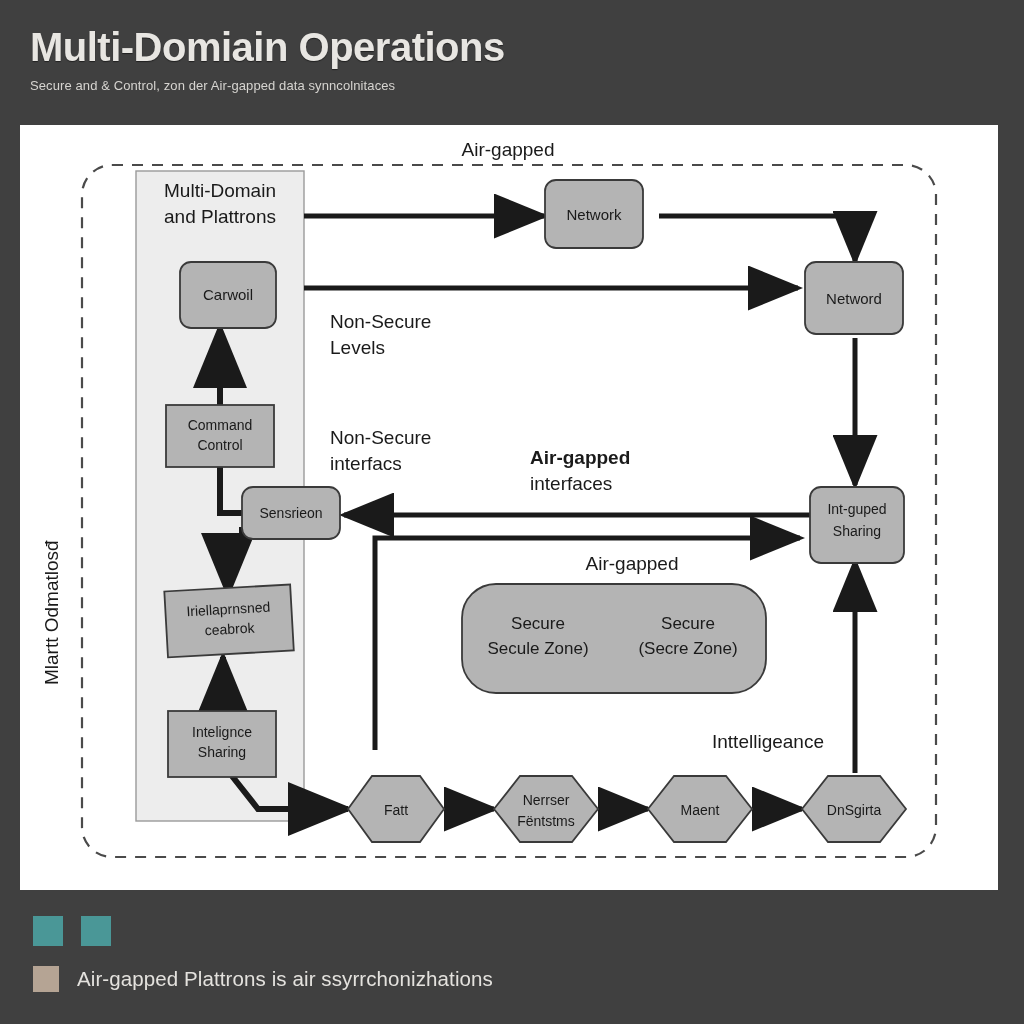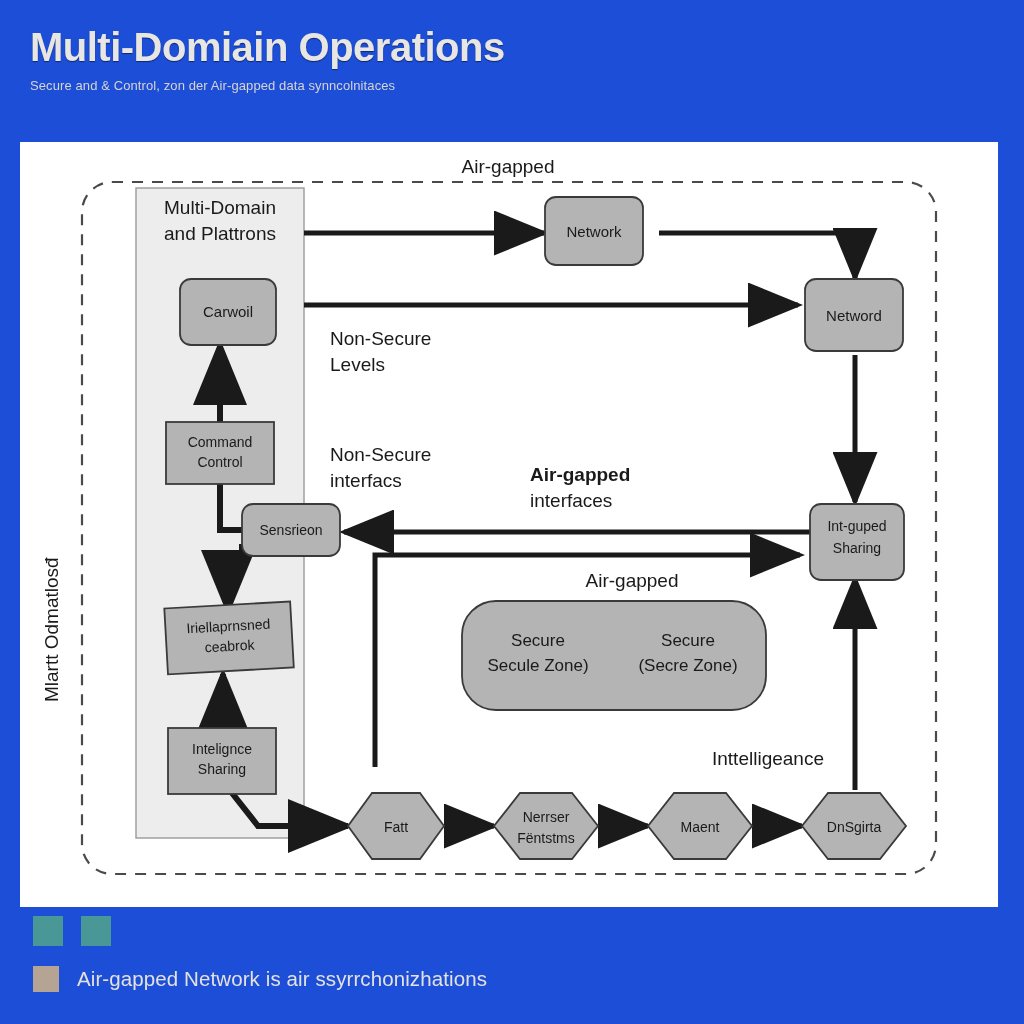--- a/index.html
+++ b/index.html
@@ -9,7 +9,7 @@
     font-family: "Liberation Sans", sans-serif;
     overflow: hidden;
   }
-  #root { position: relative; width: 1024px; height: 1024px; background: #1d4ed8; }
+  #root { position: relative; width: 1024px; height: 1024px; background: #404040; }
 
   
   .hdr { position: absolute; left: 30px; top: 26px; width: 960px; }

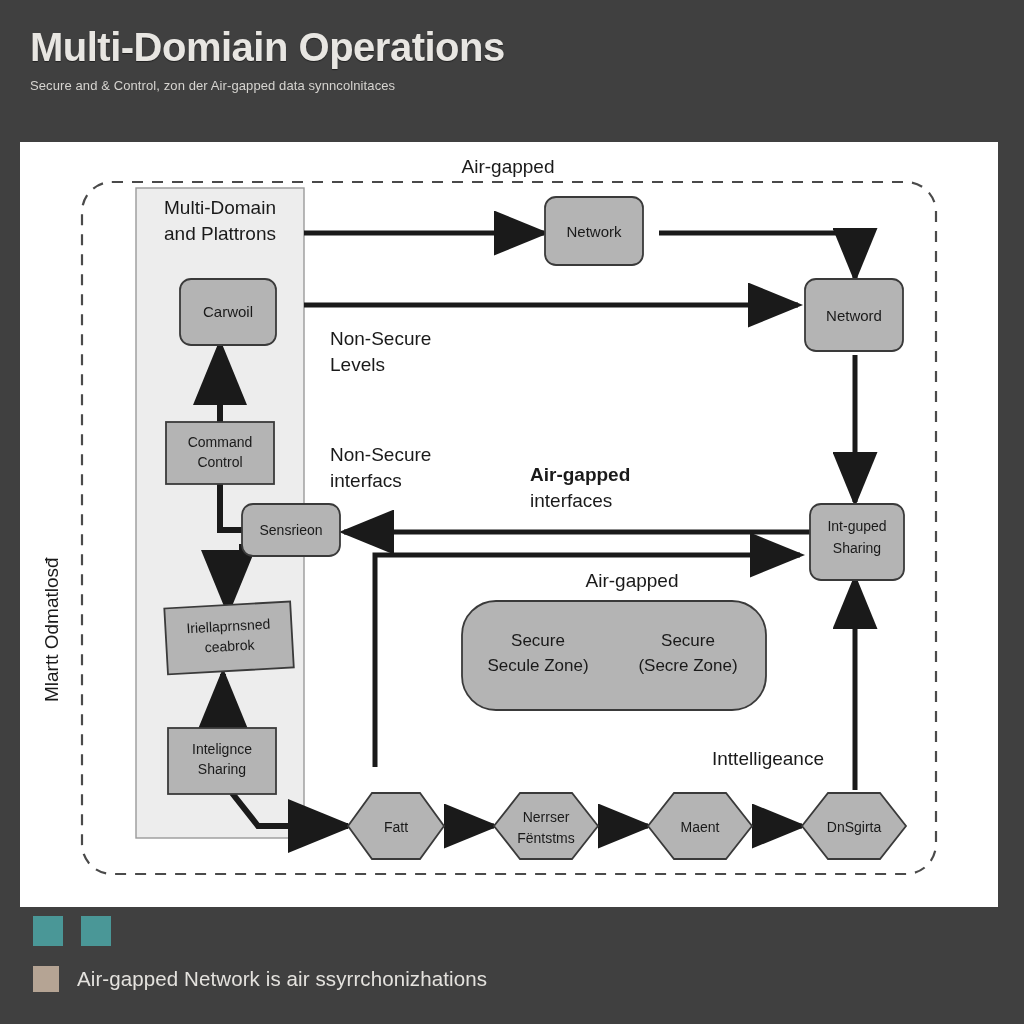--- a/index.html
+++ b/index.html
@@ -25,7 +25,7 @@
 
   
   .canvas {
-    position: absolute; left: 20px; top: 142px;
+    position: absolute; left: 20px; top: 125px;
     width: 978px; height: 765px;
     background: #ffffff;
   }

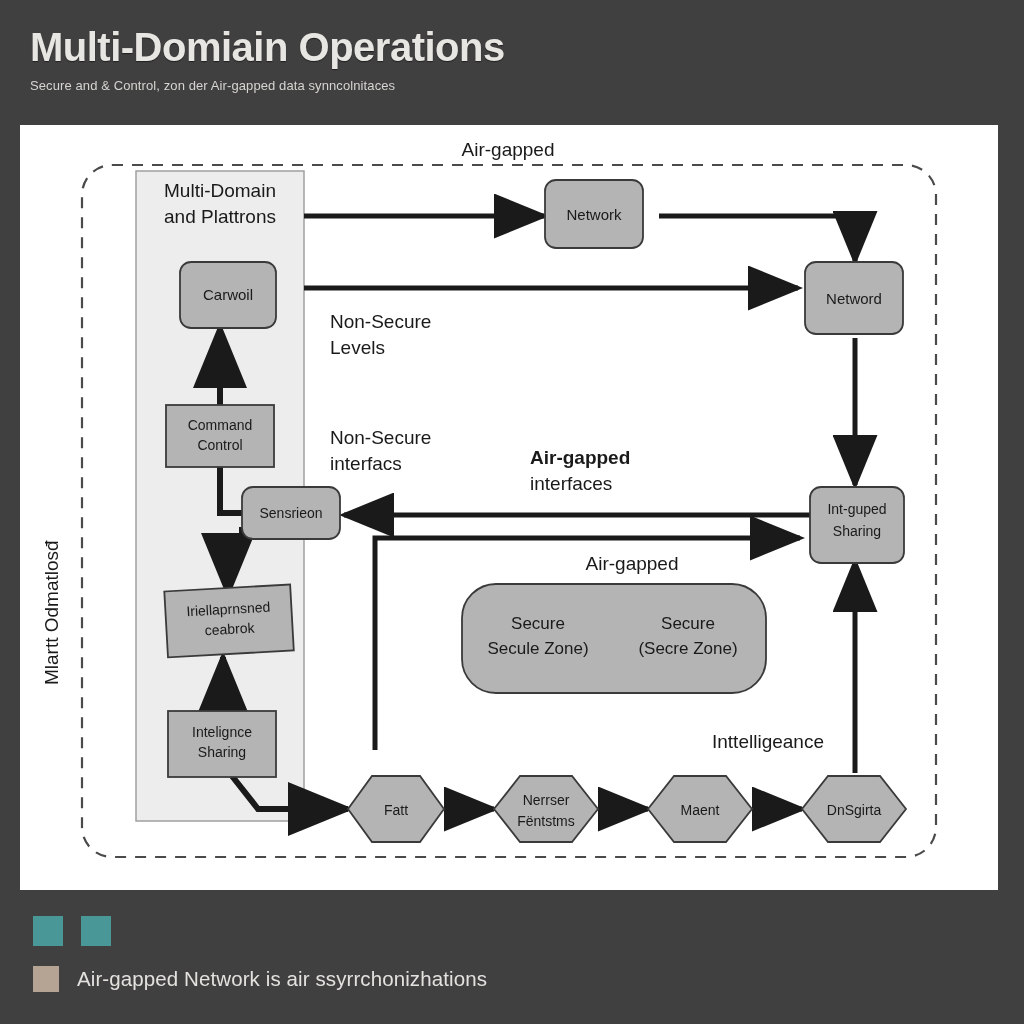--- a/index.html
+++ b/index.html
@@ -198,7 +198,7 @@
     </div>
     <div class="sw-row-b">
       <span class="sw-b" style="background:#b5a494"></span>
-      <span class="legend-text">Air-gapped Network is air ssyrrchonizhations</span>
+      <span class="legend-text">Air-gapped Plattrons is air ssyrrchonizhations</span>
     </div>
   </div>
 

